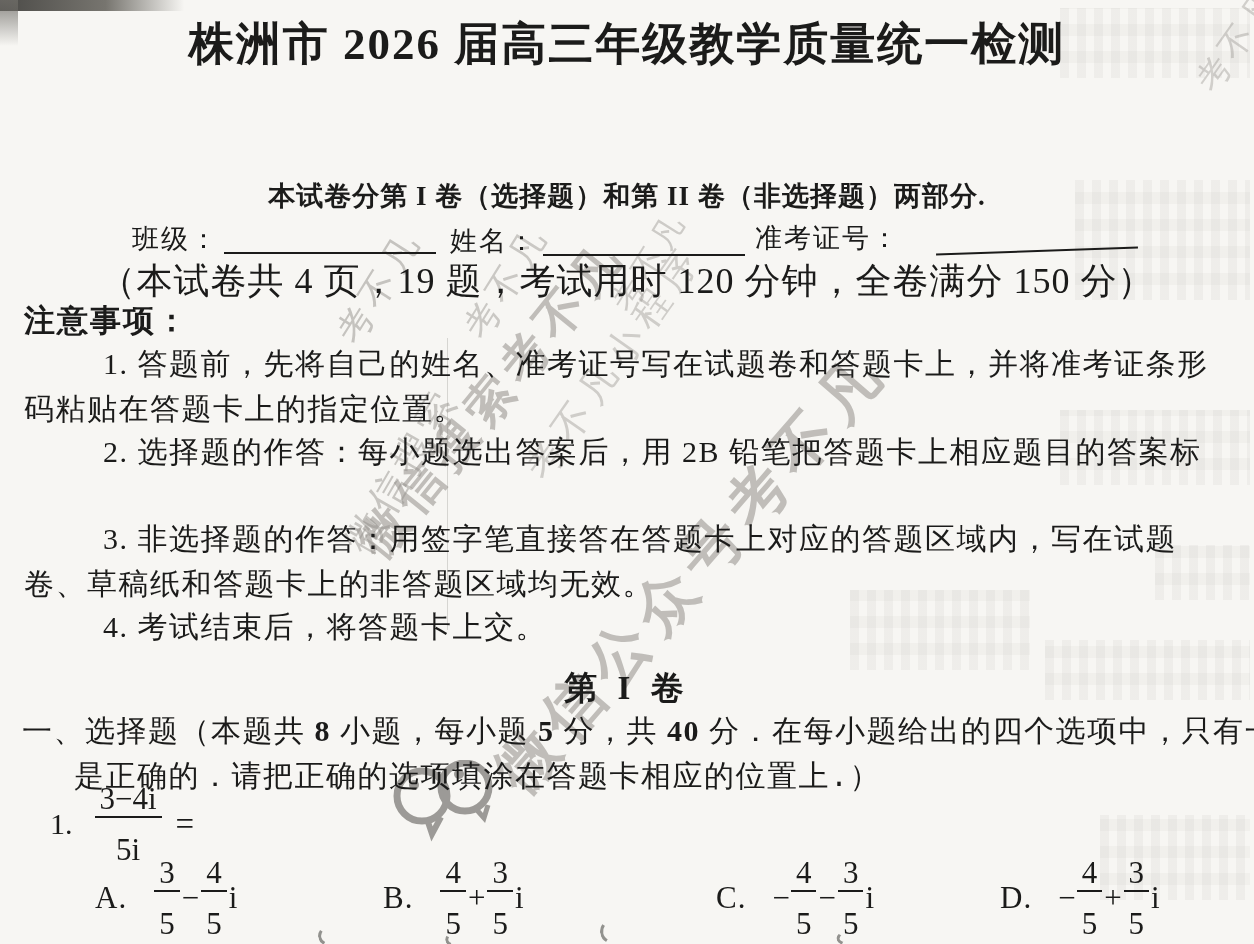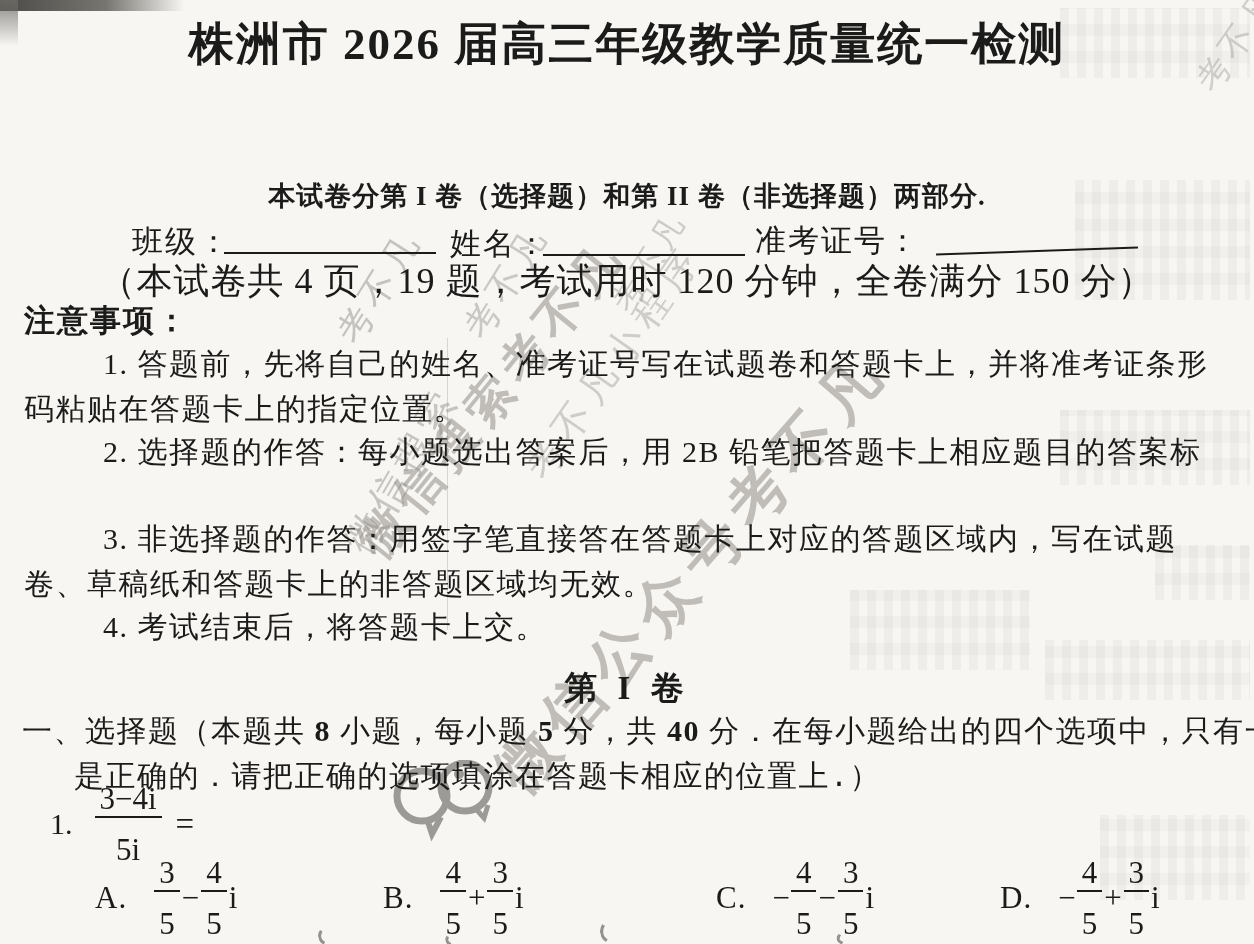--- a/index.html
+++ b/index.html
@@ -16,7 +16,7 @@
   .subject{top:84px;font-size:68px;font-weight:900;letter-spacing:14px;z-index:3;
            font-family:"Liberation Sans","DejaVu Sans",sans-serif;}
   .parts-note{top:178px;font-size:27px;font-weight:600;letter-spacing:1px;z-index:3;}
-  .field-label{font-size:31px;z-index:3;letter-spacing:2px;}
+  .field-label{font-size:27px;z-index:3;letter-spacing:2px;}
   .blank-line{height:0;border-bottom:2.5px solid #1b1b1a;z-index:3;}
   .paper-info{top:257px;font-size:36px;letter-spacing:1px;z-index:3;}
   

